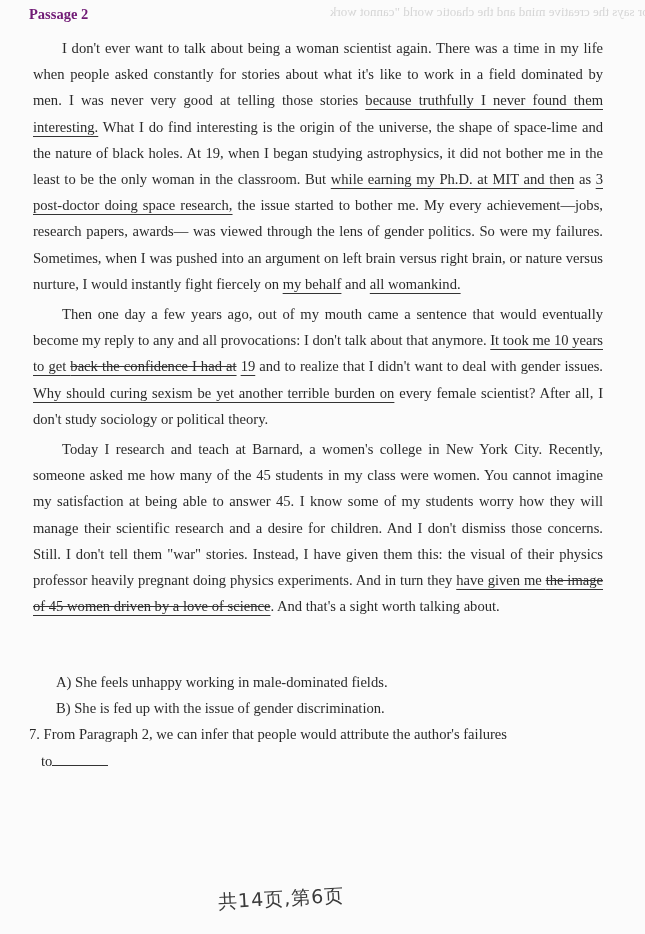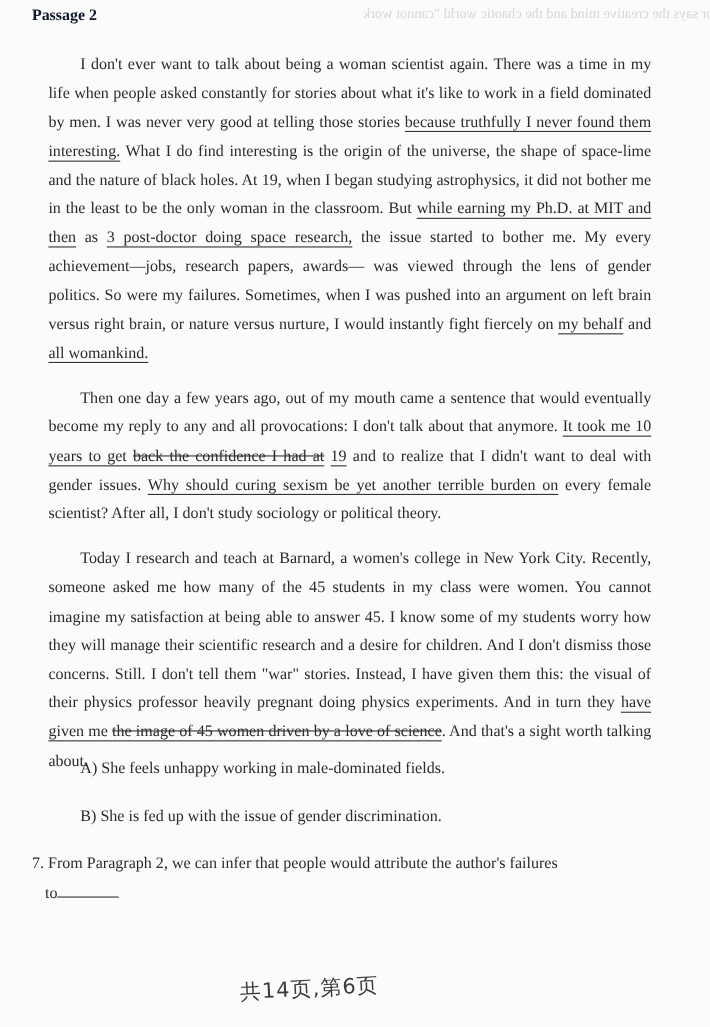--- a/index.html
+++ b/index.html
@@ -18,7 +18,7 @@
   }
   .title {
     position: absolute; left: 29px; top: 6px;
-    font-weight: bold; font-size: 14.5px; color: #0f172a;
+    font-weight: bold; font-size: 14.5px; color: #701a75;
   }
   .passage {
     position: absolute; left: 29px; top: 31px; width: 578px;

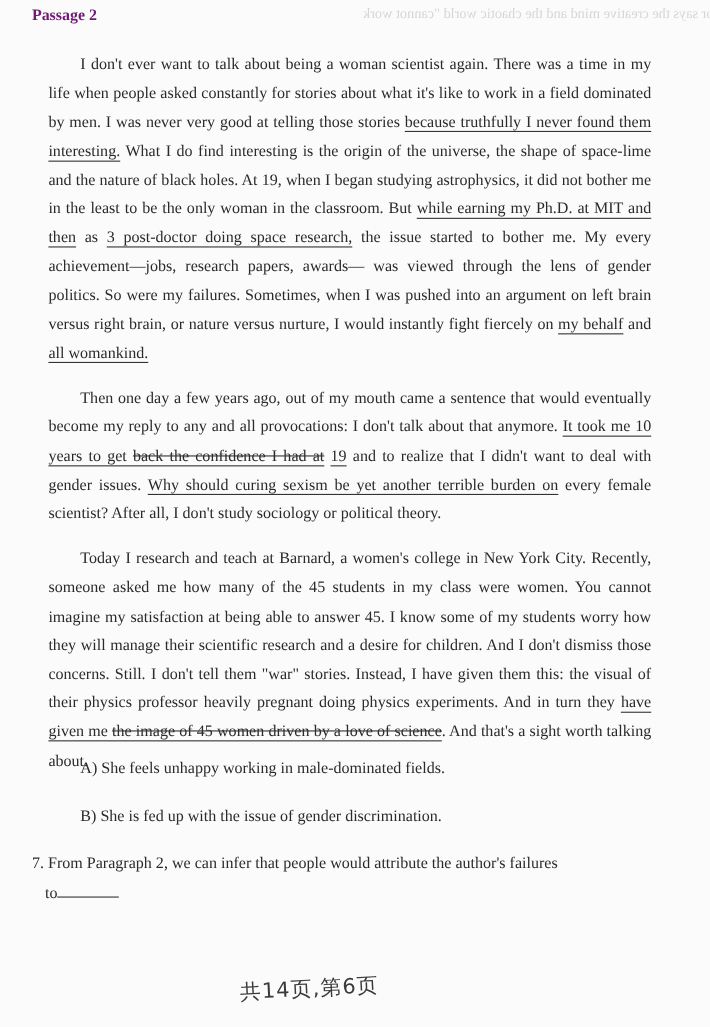--- a/index.html
+++ b/index.html
@@ -24,7 +24,7 @@
     position: absolute; left: 29px; top: 31px; width: 578px;
     font-size: 14.6px; line-height: 26.2px;
   }
-  .passage p { margin: 15px; text-align: justify; text-indent: 29px; }
+  .passage p { margin: 4px; text-align: justify; text-indent: 29px; }
   .ul { text-decoration: underline; text-decoration-color: #333; text-underline-offset: 4px; text-decoration-thickness: 1.2px; }
   .strike { text-decoration: line-through underline; text-decoration-color: #333; text-underline-offset: 4px; }
   .questions {

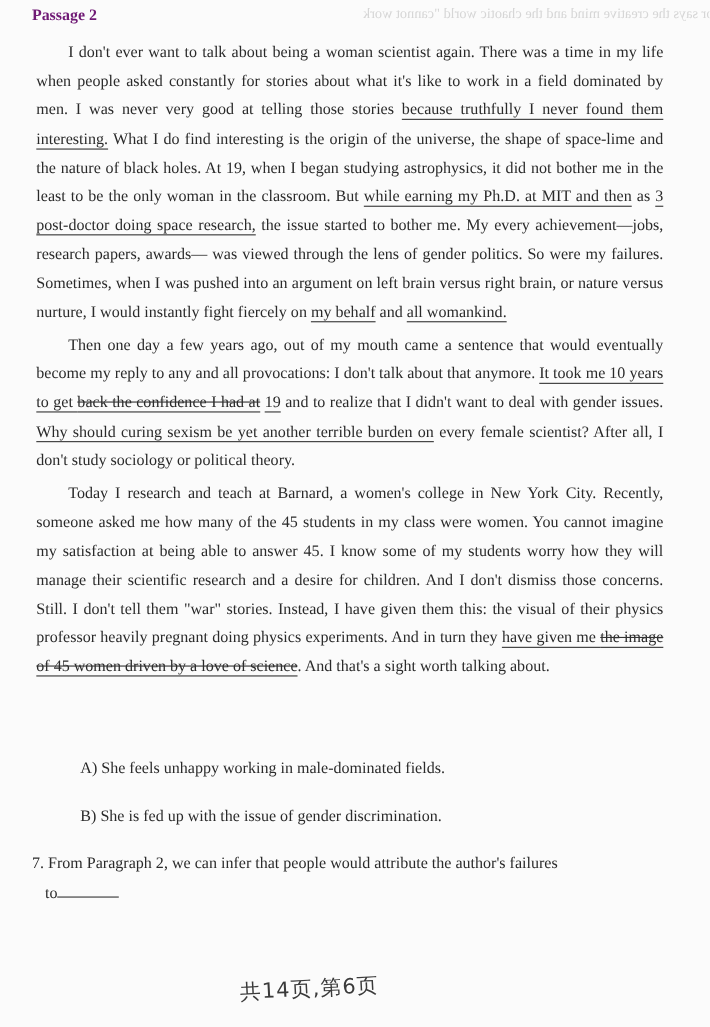--- a/index.html
+++ b/index.html
@@ -34,7 +34,7 @@
   .q { margin: 0; }
   .q-stem { text-align: justify; }
   .options { padding-left: 27px; }
-  .opt { margin: 17px; }
+  .opt { margin: 0; }
   .circled {
     display: inline-block; border: 1.3px solid #333; border-radius: 2px 7px 5px 8px;
     line-height: 14px; padding: 0 1px; margin-left: -2px;

